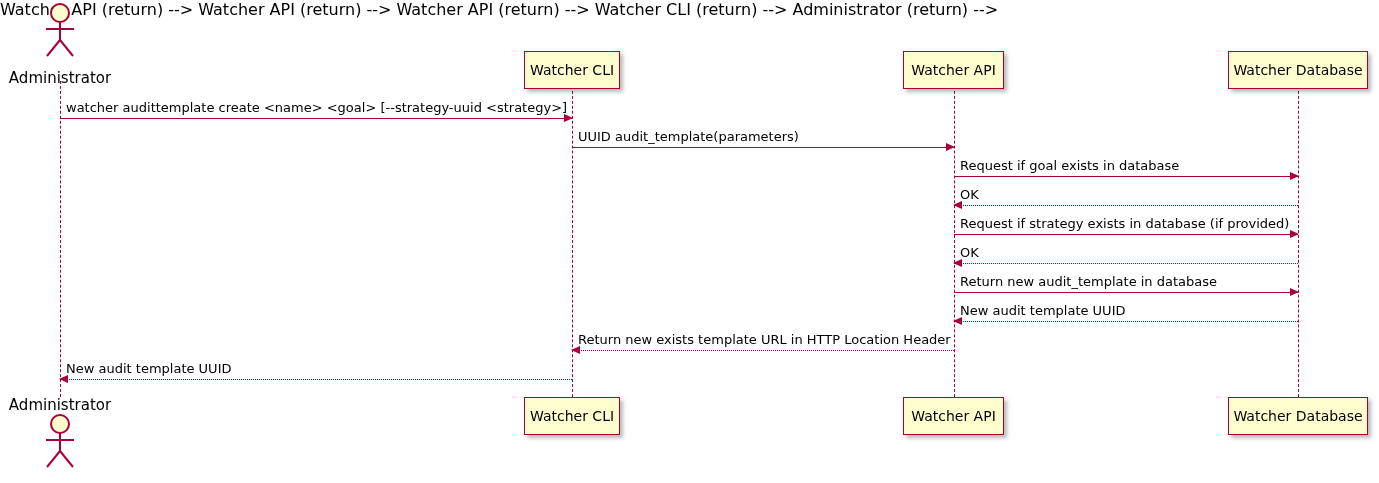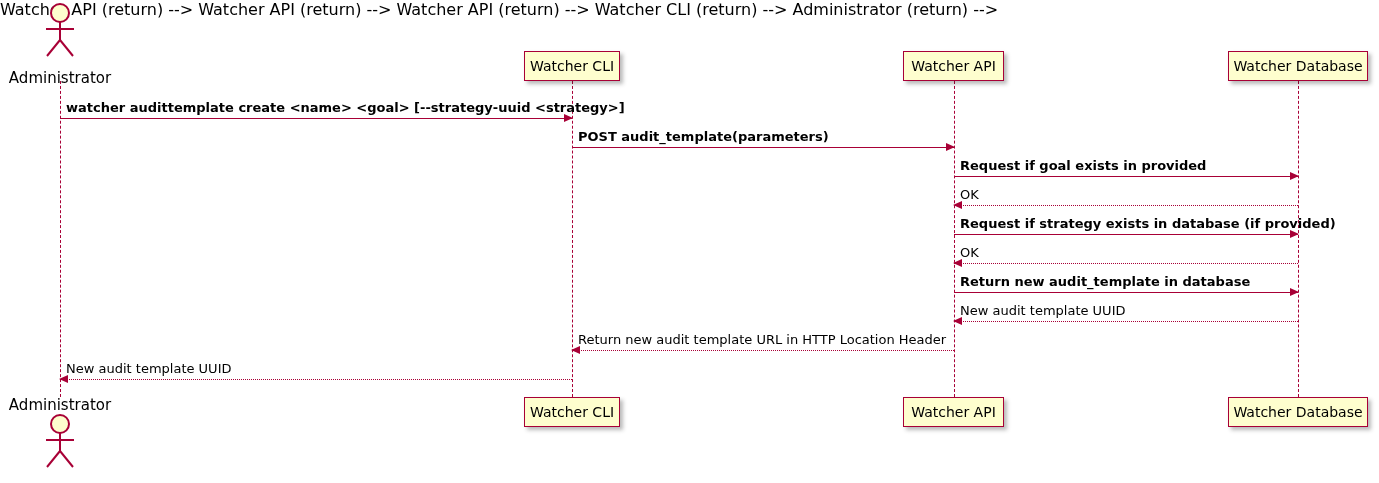--- a/index.html
+++ b/index.html
@@ -41,7 +41,7 @@
     align-items: center;
     justify-content: center;
     padding: 0 10px;
-    height: 30px;
+    height: 38px;
     white-space: nowrap;
     box-shadow: 3px 3px 4px rgba(40,40,40,0.32);
   }

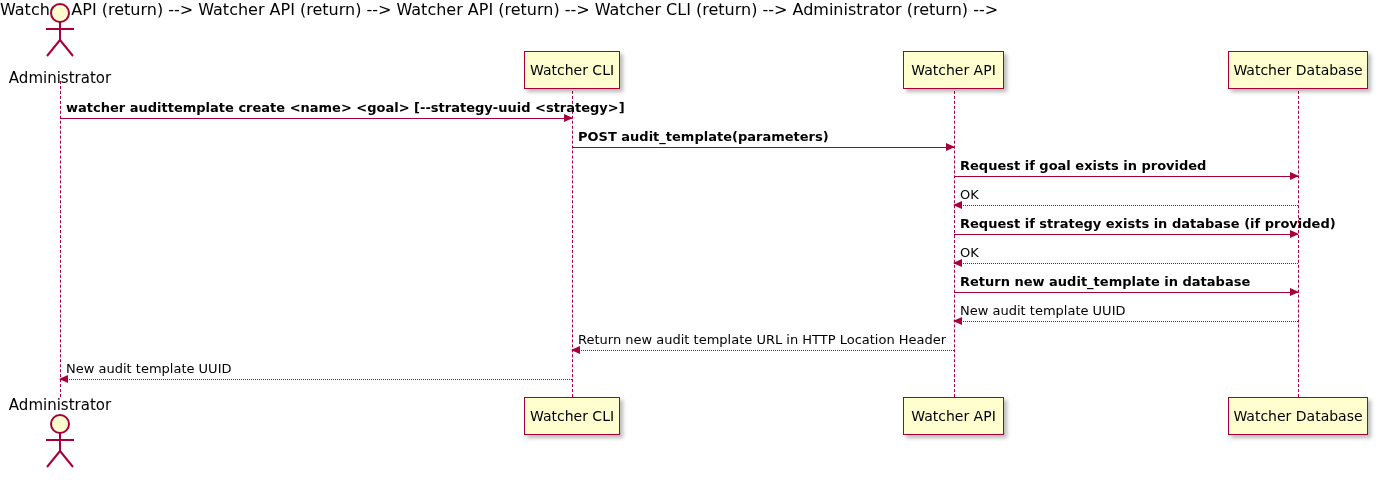--- a/index.html
+++ b/index.html
@@ -104,7 +104,7 @@
     white-space: nowrap;
     line-height: 1;
   }
-  .msg.right .label { left: 6px; font-weight: bold; }
+  .msg.right .label { left: 6px; }
   .msg.left  .label { left: 6px; }
 </style>
 </head>

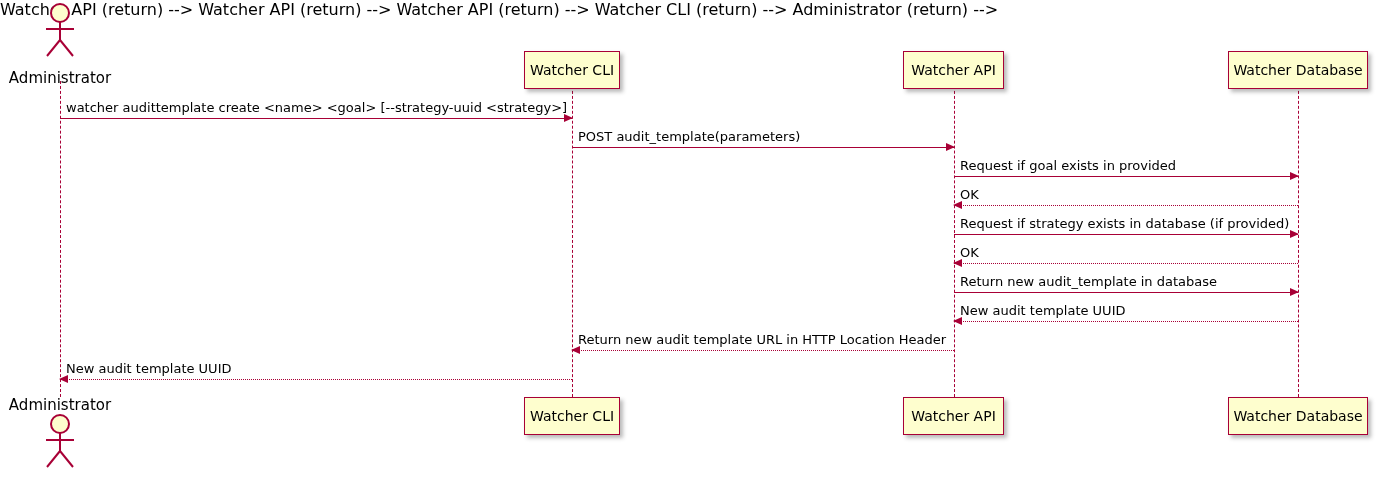--- a/index.html
+++ b/index.html
@@ -180,7 +180,7 @@
   <div class="msg right" style="left:572px; top:147px; width:382px;">
     <div class="line"></div>
     <div class="head"></div>
-    <div class="label">POST audit_template(parameters)</div>
+    <div class="label">UUID audit_template(parameters)</div>
   </div>
 
   

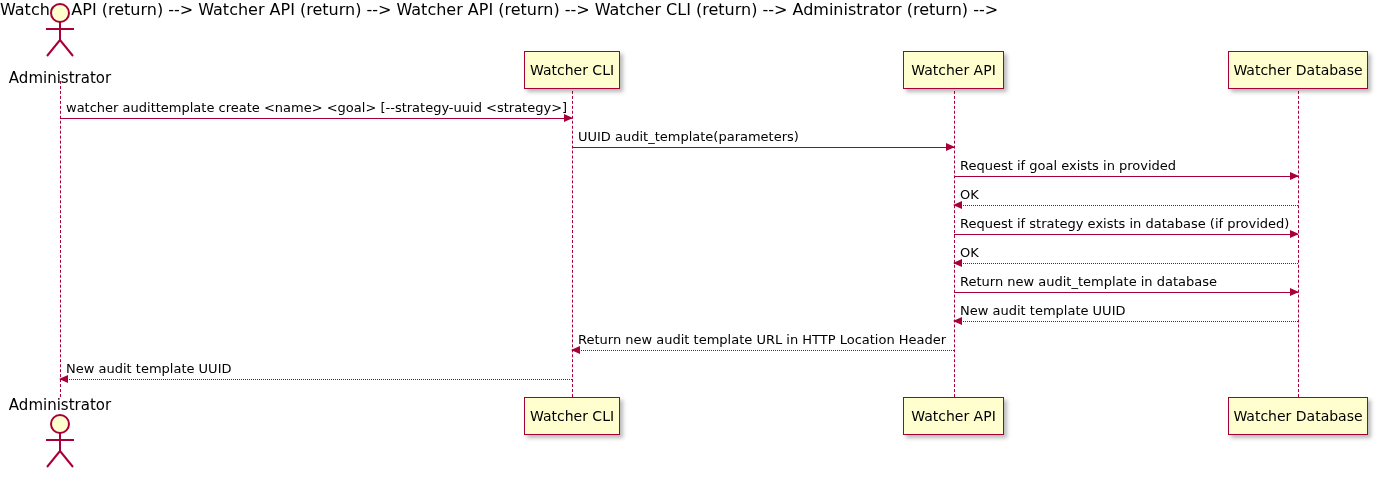--- a/index.html
+++ b/index.html
@@ -187,7 +187,7 @@
   <div class="msg right" style="left:954px; top:176px; width:344px;">
     <div class="line"></div>
     <div class="head"></div>
-    <div class="label">Request if goal exists in provided</div>
+    <div class="label">Request if goal exists in database</div>
   </div>
 
    Watcher API (return) --&gt;

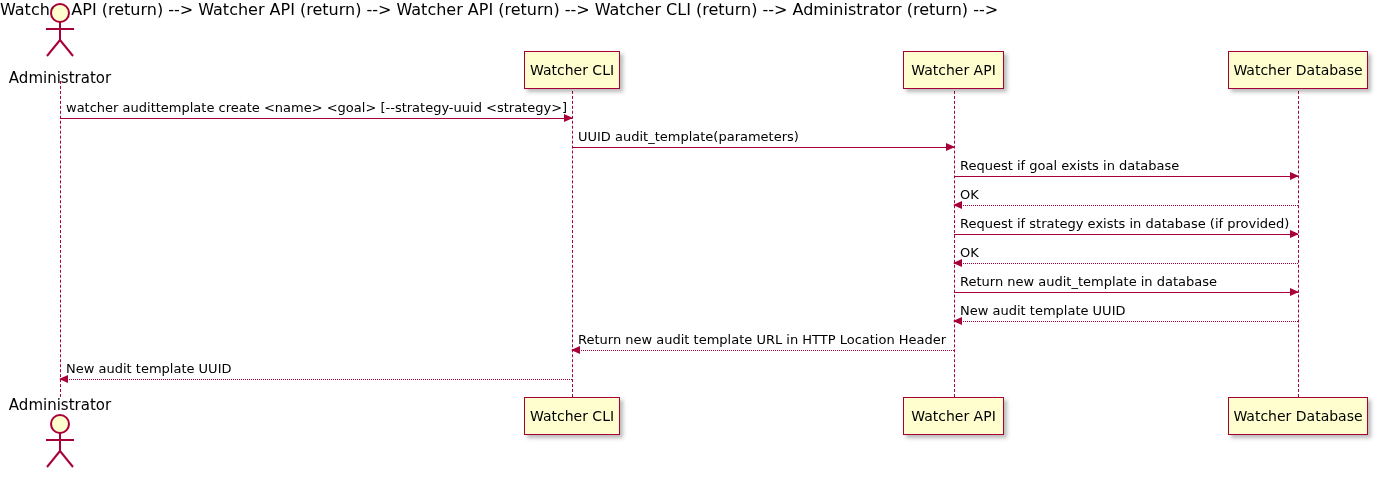--- a/index.html
+++ b/index.html
@@ -229,7 +229,7 @@
   <div class="msg left dotted" style="left:572px; top:350px; width:382px;">
     <div class="line"></div>
     <div class="head"></div>
-    <div class="label">Return new audit template URL in HTTP Location Header</div>
+    <div class="label">Return new exists template URL in HTTP Location Header</div>
   </div>
 
    Administrator (return) --&gt;

